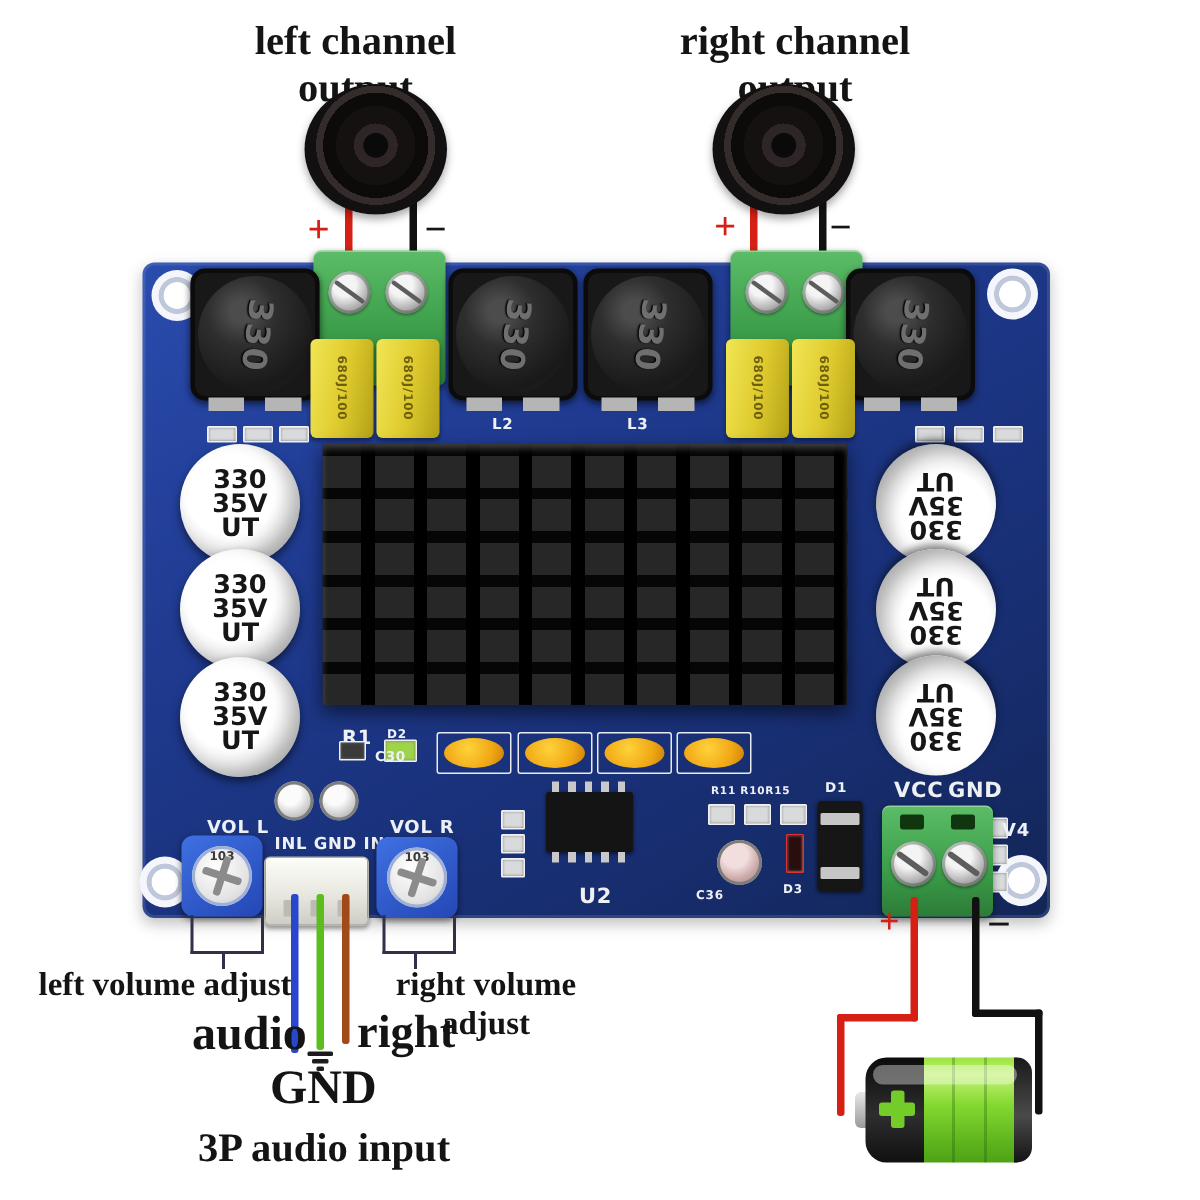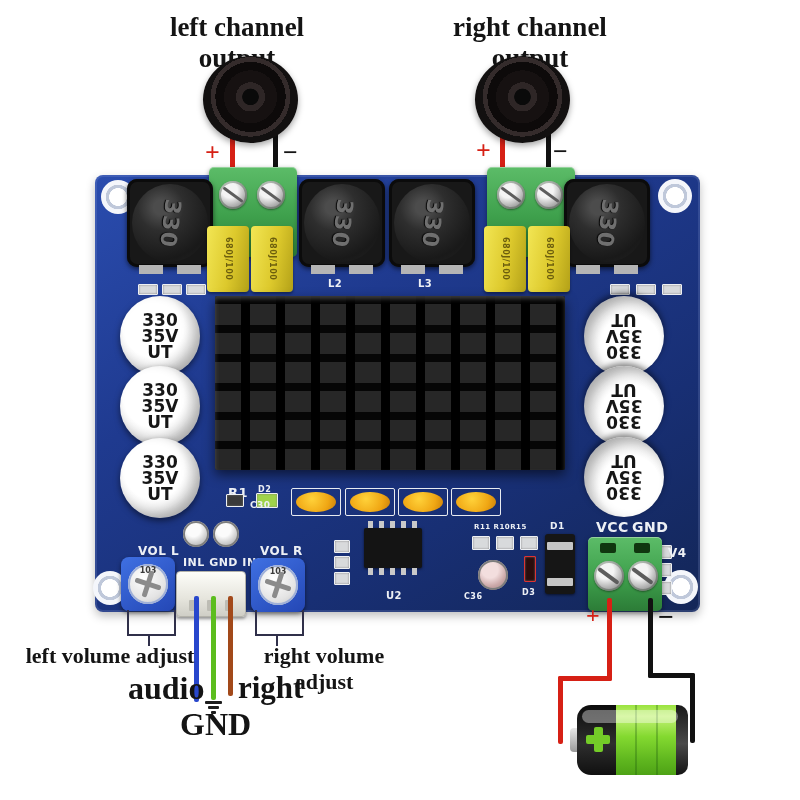--- a/index.html
+++ b/index.html
@@ -258,7 +258,7 @@
   </div>
 
   <div class="ic"></div>
-  <div class="silk" style="left:386px;top:590px;font-size:10px;">U2</div>
+  <div class="silk" style="left:386px;top:590px;font-size:14px;">U2</div>
   <div class="silk" style="left:474px;top:523px;font-size:7px;">R11 R10R15</div>
   <div class="scap" style="left:478px;top:560px;width:30px;height:30px;background:radial-gradient(circle at 40% 33%, #f3dede 0 30%, #cba8a8 60%, #8e7a7a 100%);"></div>
   <div class="silk" style="left:464px;top:592px;font-size:8px;">C36</div>

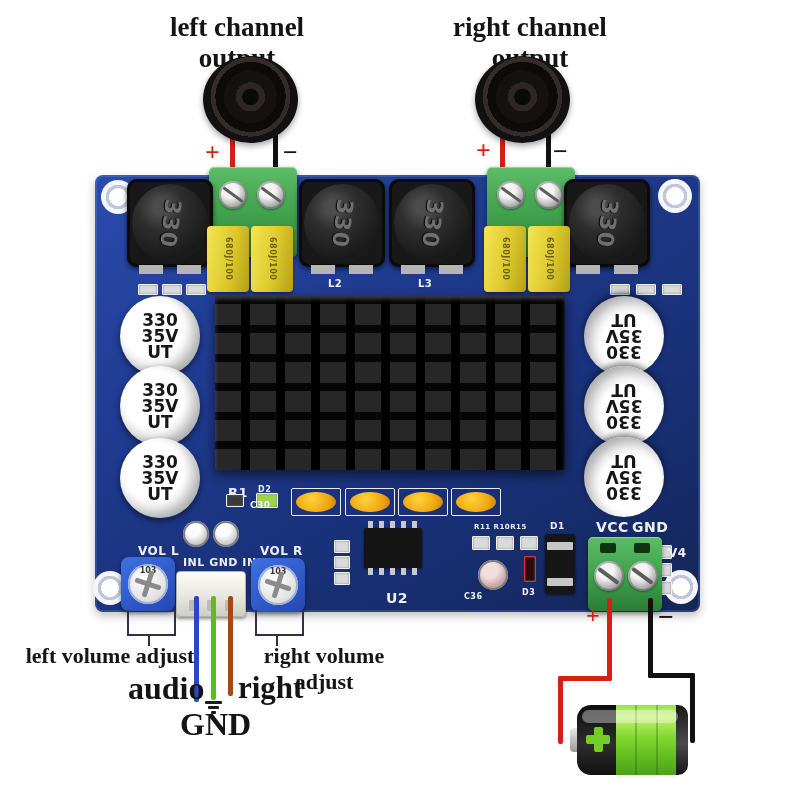--- a/index.html
+++ b/index.html
@@ -297,6 +297,7 @@
   <div class="lbl" style="left:128px;top:670px;font-size:32px;">audio</div>
   <div class="lbl" style="left:238px;top:670px;font-size:31px;">right</div>
   <div class="lbl" style="left:180px;top:706px;font-size:32px;">GND</div>
+  <div class="lbl" style="left:132px;top:750px;font-size:27px;">3P audio input</div>
 
   <div class="wire" style="left:607px;top:598px;width:5px;height:83px;background:#d62015;"></div>
   <div class="wire" style="left:558px;top:676px;width:54px;height:5px;background:#d62015;"></div>

